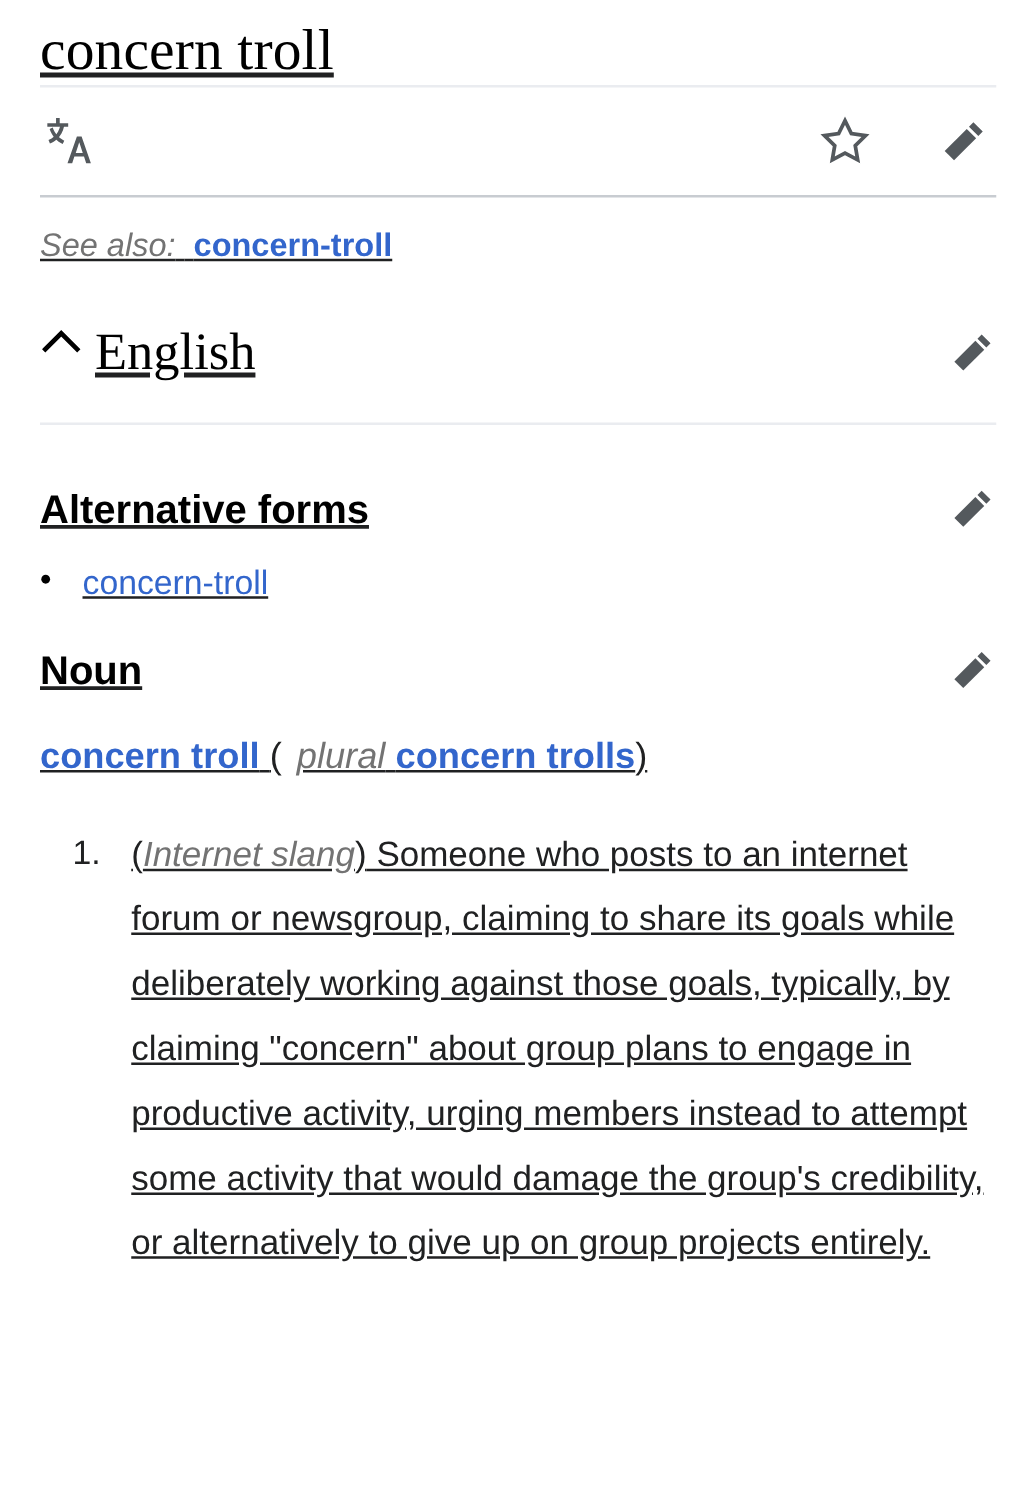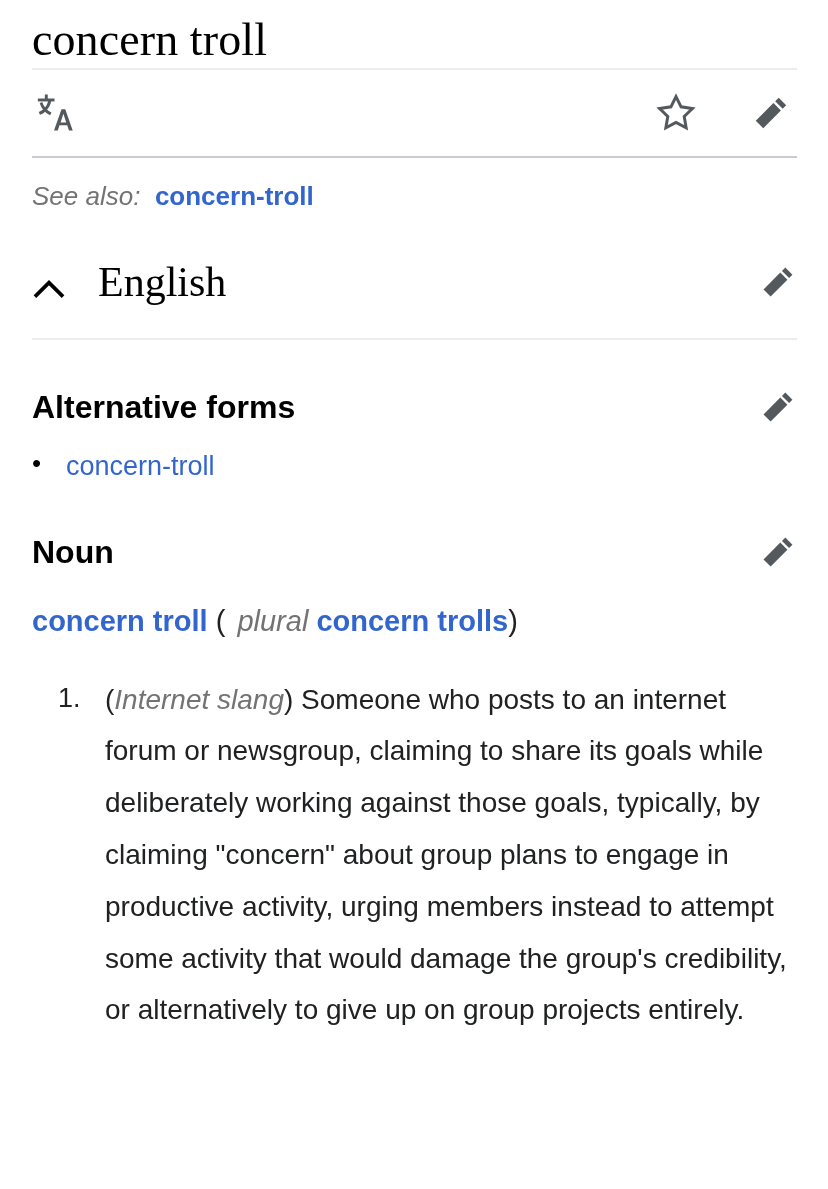--- a/index.html
+++ b/index.html
@@ -21,6 +21,7 @@
     height: 1019px;
     position: relative;
     background: #fff;
+    text-decoration: underline;
   }
 
   

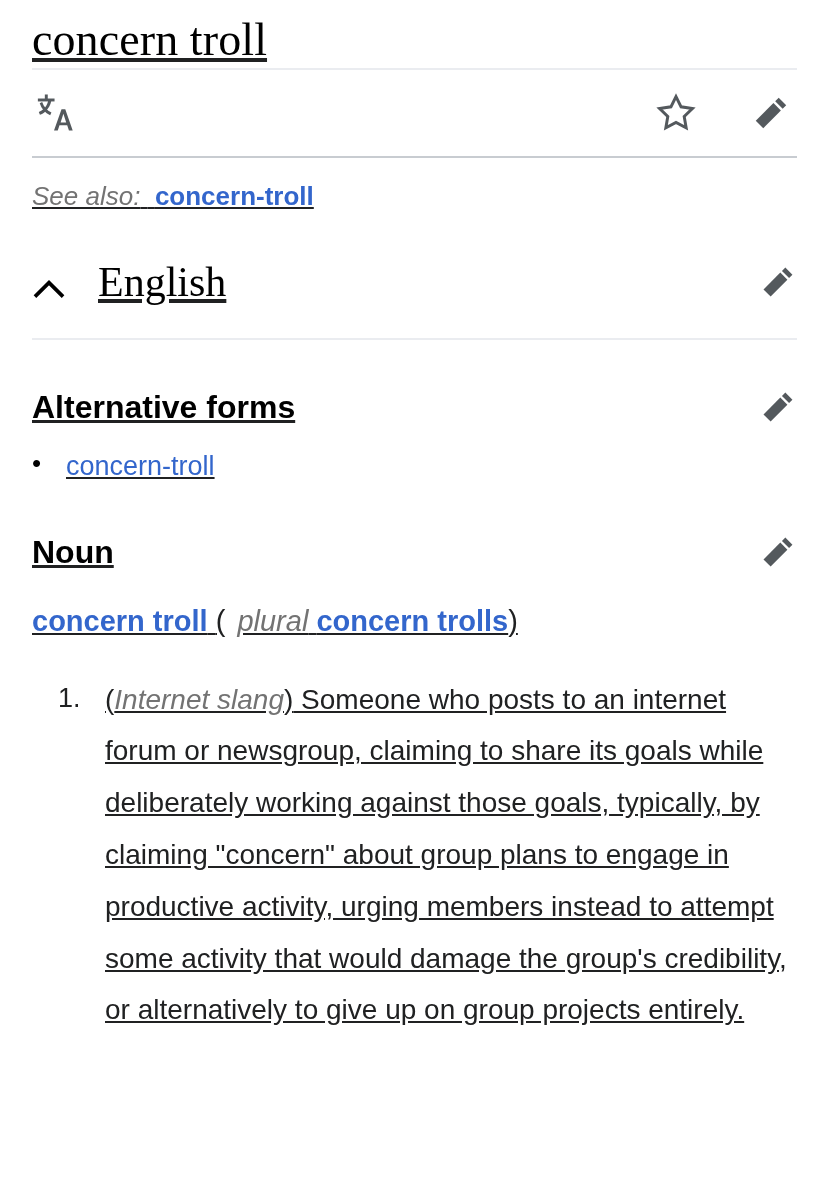--- a/index.html
+++ b/index.html
@@ -105,8 +105,8 @@
   }
   .lang-heading-left {
     display: flex;
-    align-items: flex-end;
-    gap: 32px;
+    align-items: flex-start;
+    gap: 10px;
   }
   .chevron {
     width: 34px;

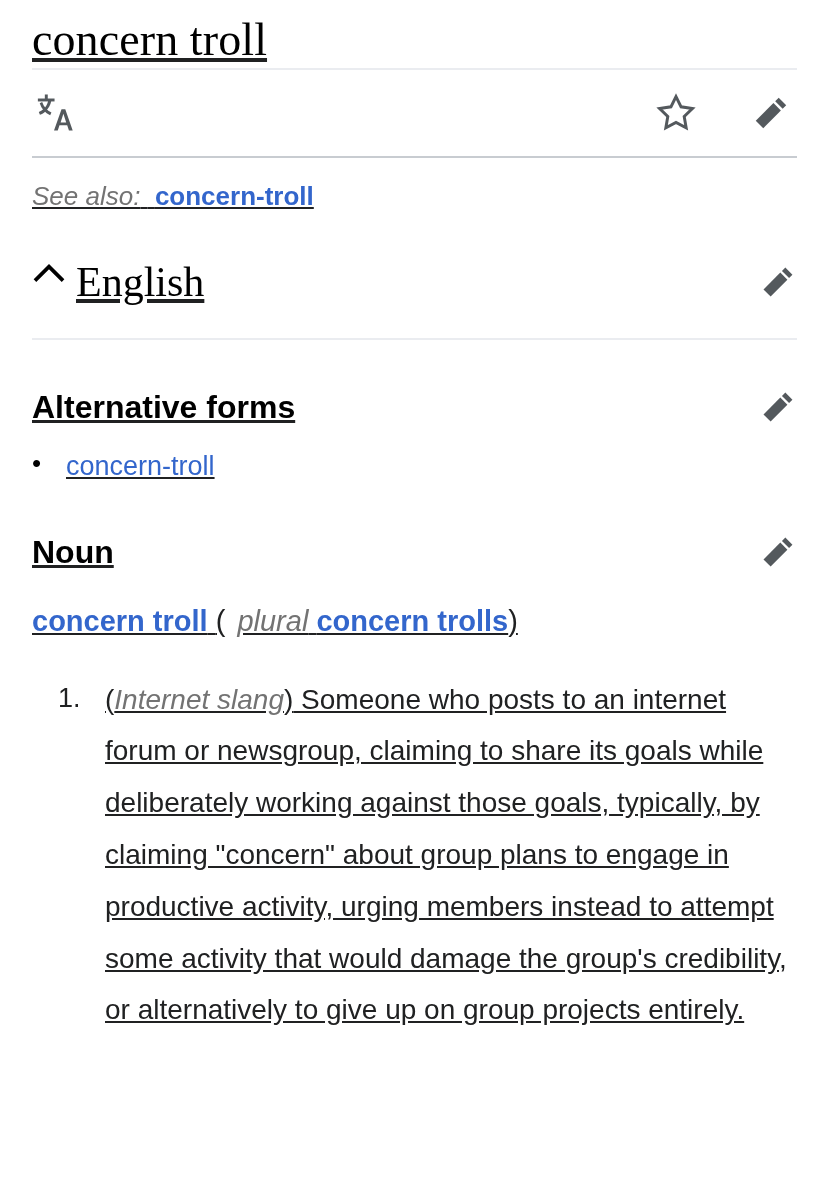--- a/index.html
+++ b/index.html
@@ -142,7 +142,7 @@
   }
 
   .altforms-row { margin-top: 48px; }
-  .noun-row { margin-top: 46px; }
+  .noun-row { margin-top: 30px; }
 
   
   ul.alt-list {

